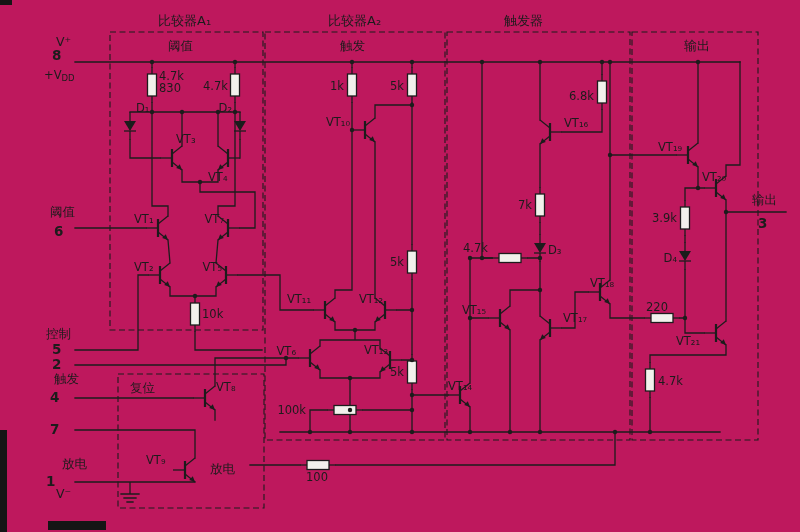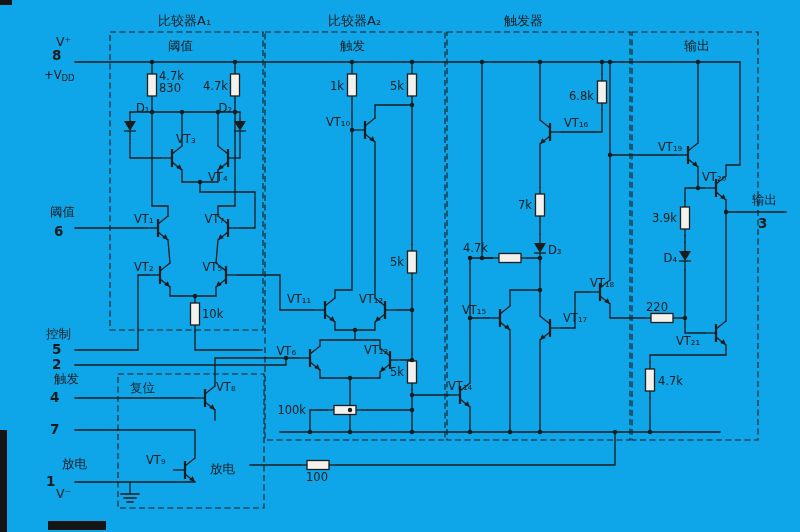--- a/index.html
+++ b/index.html
@@ -3,7 +3,7 @@
 <meta charset="utf-8">
 <style>
   html,body{margin:0;padding:0;background:#e8e7e2;}
-  .page{width:800px;height:532px;background:#0ea5e9;position:relative;overflow:hidden;}
+  .page{width:800px;height:532px;background:#be185d;position:relative;overflow:hidden;}
   svg{display:block;}
   text{fill:#1c1c1c;font-family:"DejaVu Sans","Liberation Sans",sans-serif;}
   .title{font-size:13px;}

